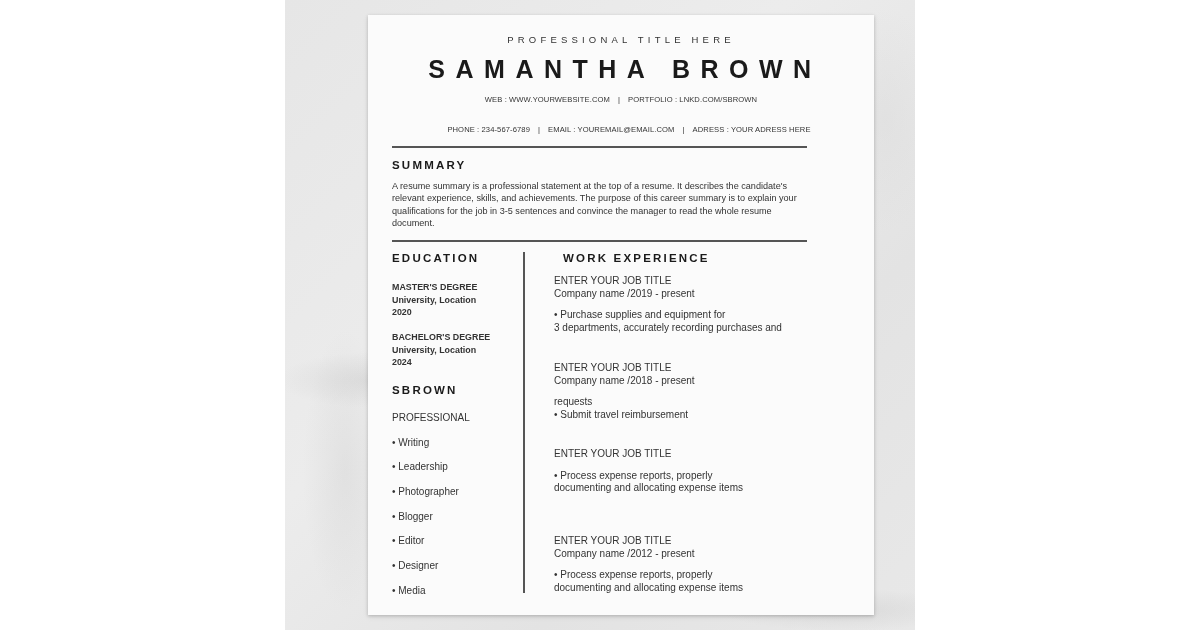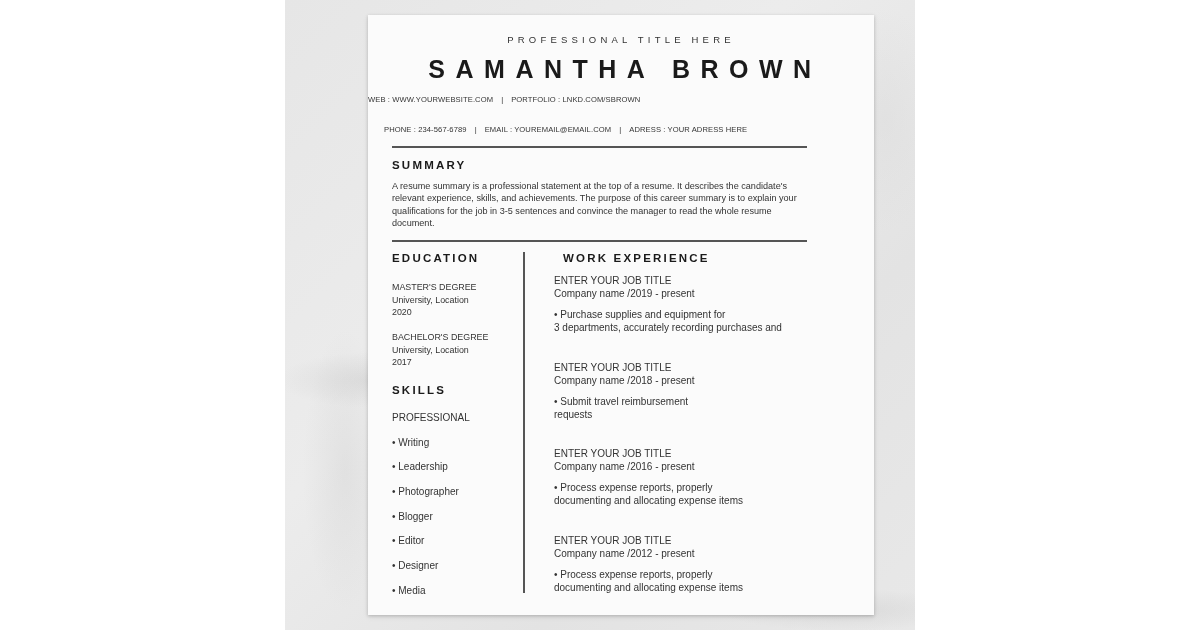--- a/index.html
+++ b/index.html
@@ -32,7 +32,7 @@
       padding-left: 8px;
     }
     .contact {
-      position: absolute; left: 0; right: 0; text-align: left;
+      position: absolute; left: 0; right: 0; text-align: center;
       font-size: 7.6px; color: #333; letter-spacing: 0.1px;
     }
     .contact.c1 { top: 80px; }

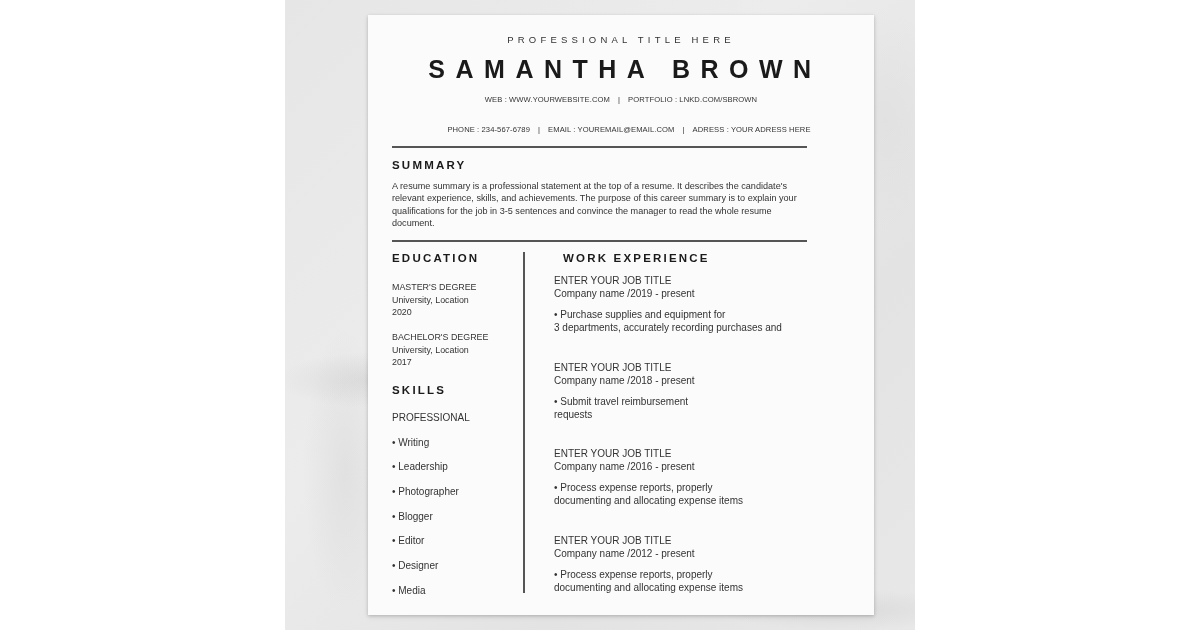--- a/index.html
+++ b/index.html
@@ -55,7 +55,7 @@
     .vdivider { position: absolute; left: 155px; top: 237px; width: 1.5px; height: 341px; background: #555; }
 
     .edu-title { left: 24px; top: 237px; }
-    .edu-block { position: absolute; left: 24px; font-size: 8.9px; line-height: 12.5px; color: #333; }
+    .edu-block { position: absolute; left: 24px; font-size: 8.9px; line-height: 12.5px; color: #333; font-weight: bold; }
     .edu-block.e1 { top: 266px; }
     .edu-block.e2 { top: 316px; }
 

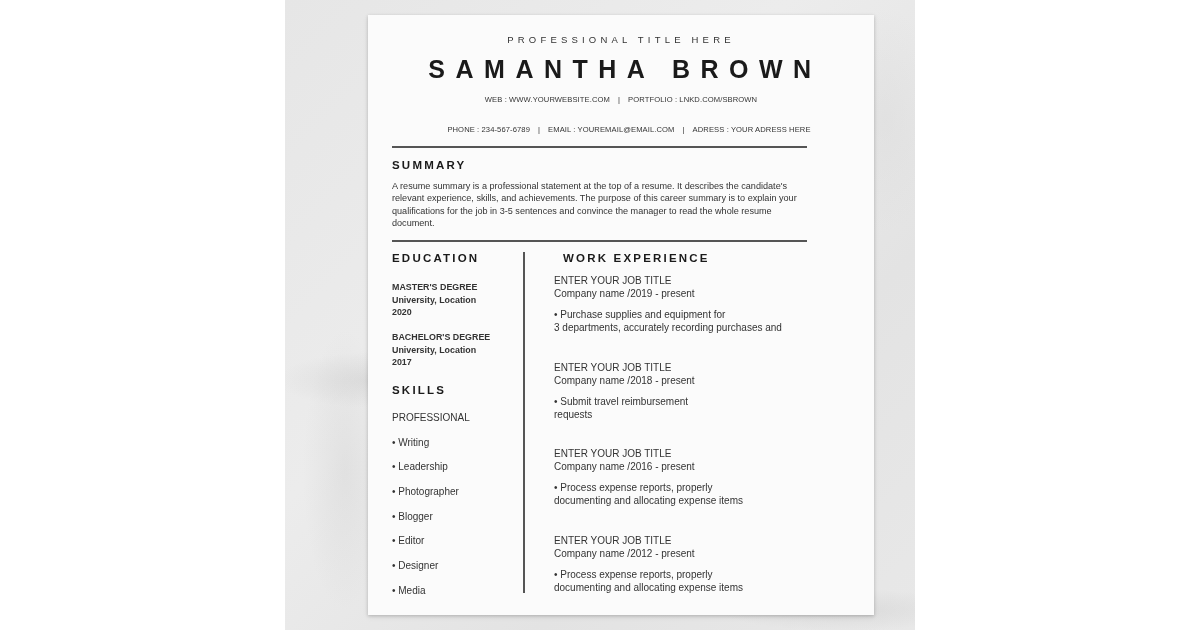--- a/index.html
+++ b/index.html
@@ -101,7 +101,7 @@
   <div class="edu-block e2">
     <div>BACHELOR'S DEGREE</div>
     <div>University, Location</div>
-    <div>2017</div>
+    <div>2024</div>
   </div>
 
   <div class="section-title skills-title">SKILLS</div>

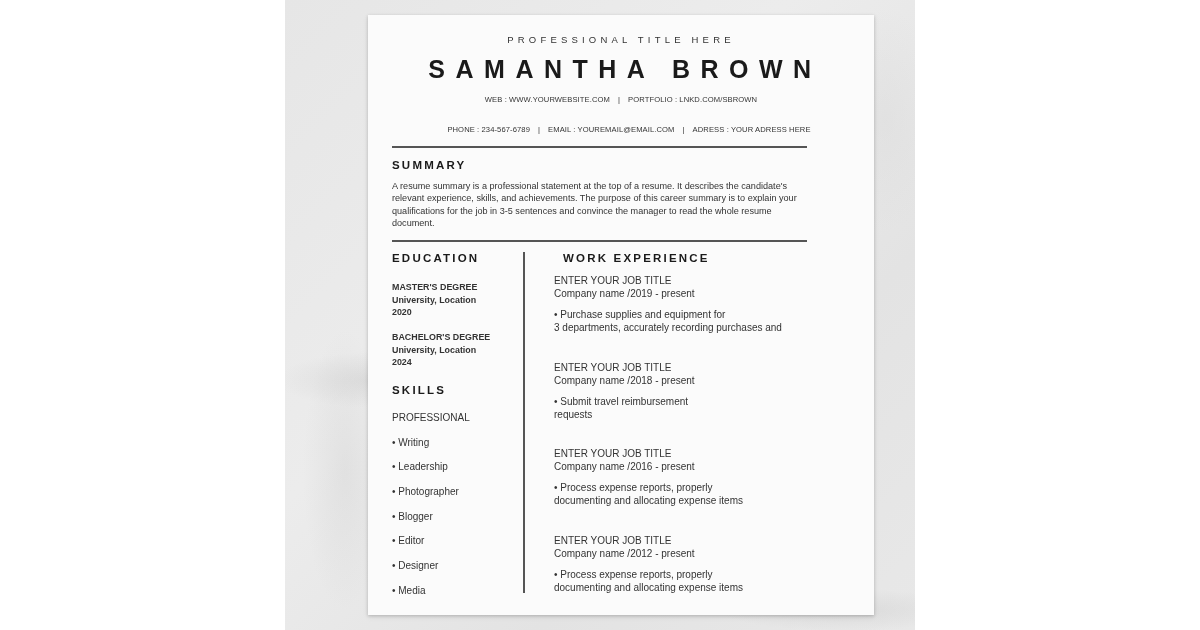--- a/index.html
+++ b/index.html
@@ -104,7 +104,7 @@
     <div>2024</div>
   </div>
 
-  <div class="section-title skills-title">SKILLS</div>
+  <div class="section-title skills-title">SBROWN</div>
   <div class="skill-item" style="top:397px">PROFESSIONAL</div>
   <div class="skill-item" style="top:422px">• Writing</div>
   <div class="skill-item" style="top:446px">• Leadership</div>

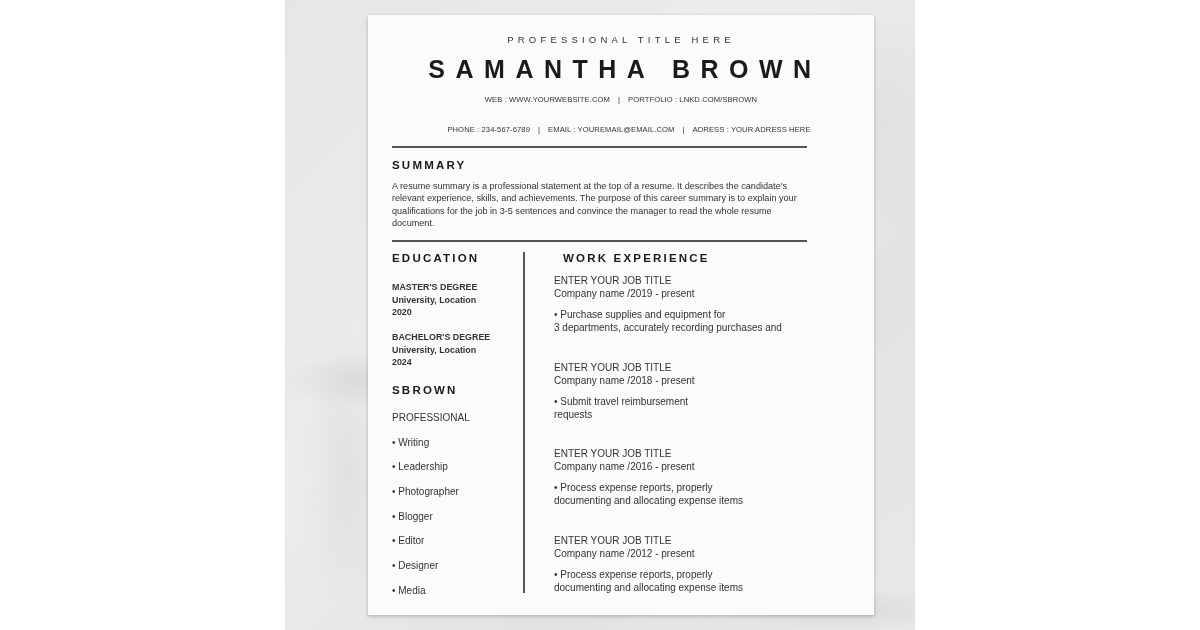--- a/index.html
+++ b/index.html
@@ -129,8 +129,8 @@
     <div>ENTER YOUR JOB TITLE</div>
     <div>Company name /2018 - present</div>
     <div class="desc">
+      <div>requests</div>
       <div>• Submit travel reimbursement</div>
-      <div>requests</div>
     </div>
   </div>
 

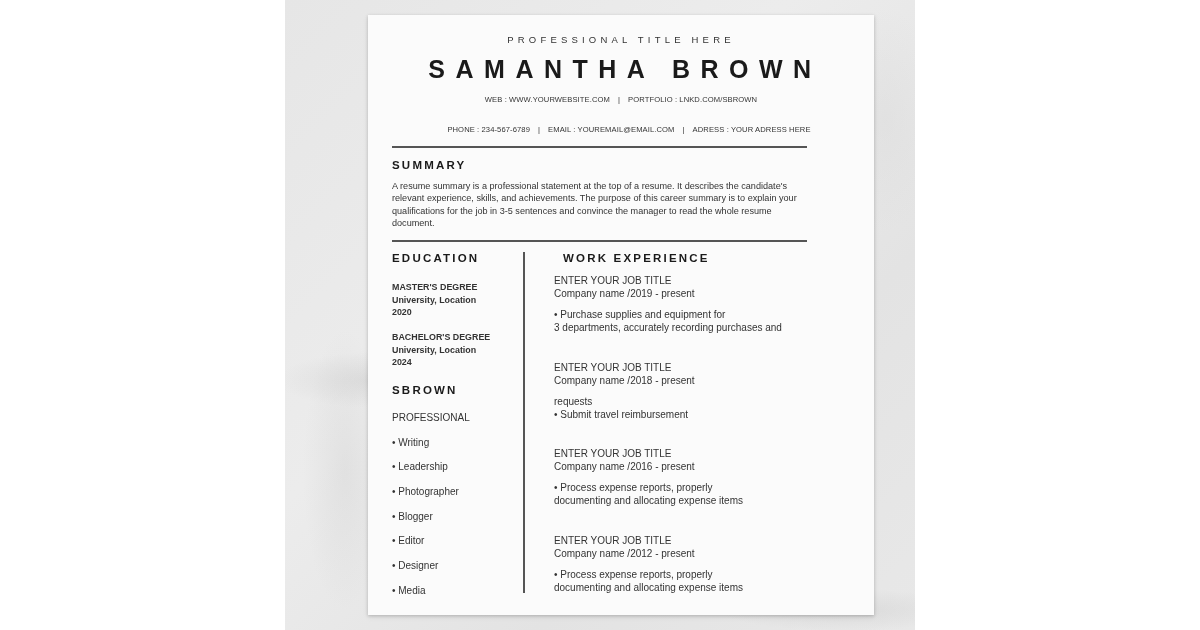--- a/index.html
+++ b/index.html
@@ -136,7 +136,6 @@
 
   <div class="job" style="top:433px">
     <div>ENTER YOUR JOB TITLE</div>
-    <div>Company name /2016 - present</div>
     <div class="desc">
       <div>• Process expense reports, properly</div>
       <div>documenting and allocating expense items</div>

